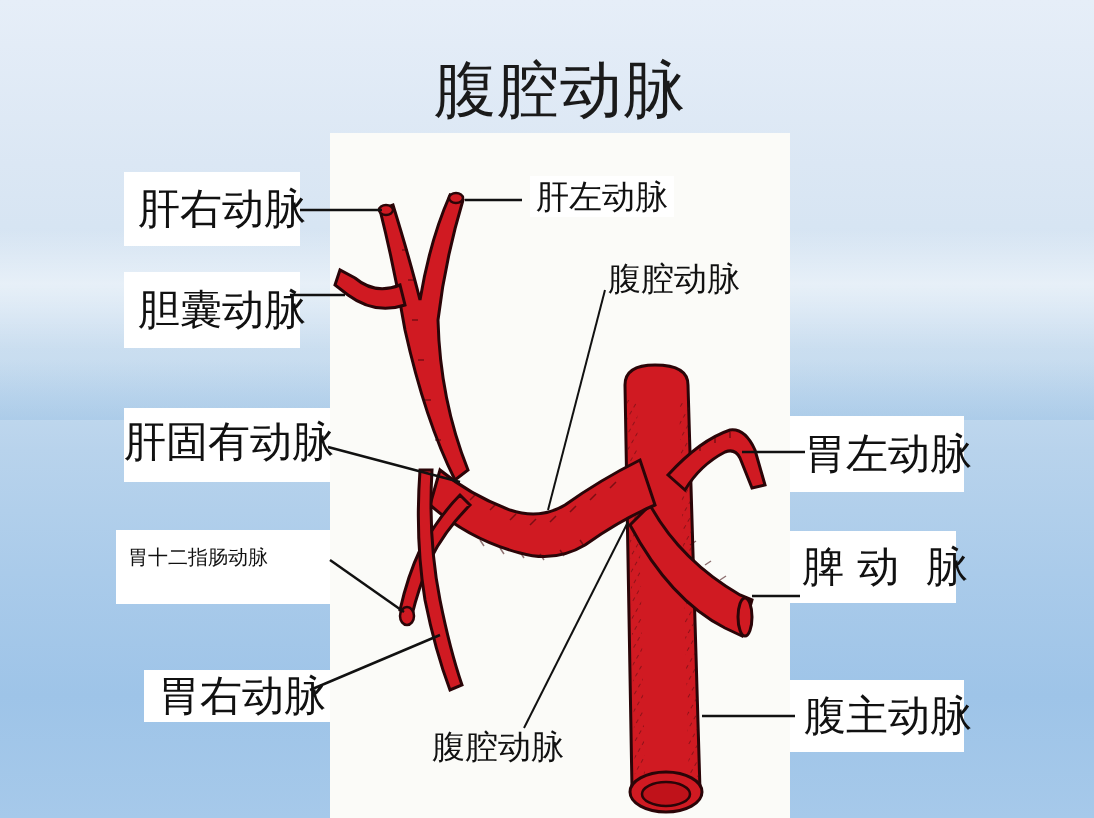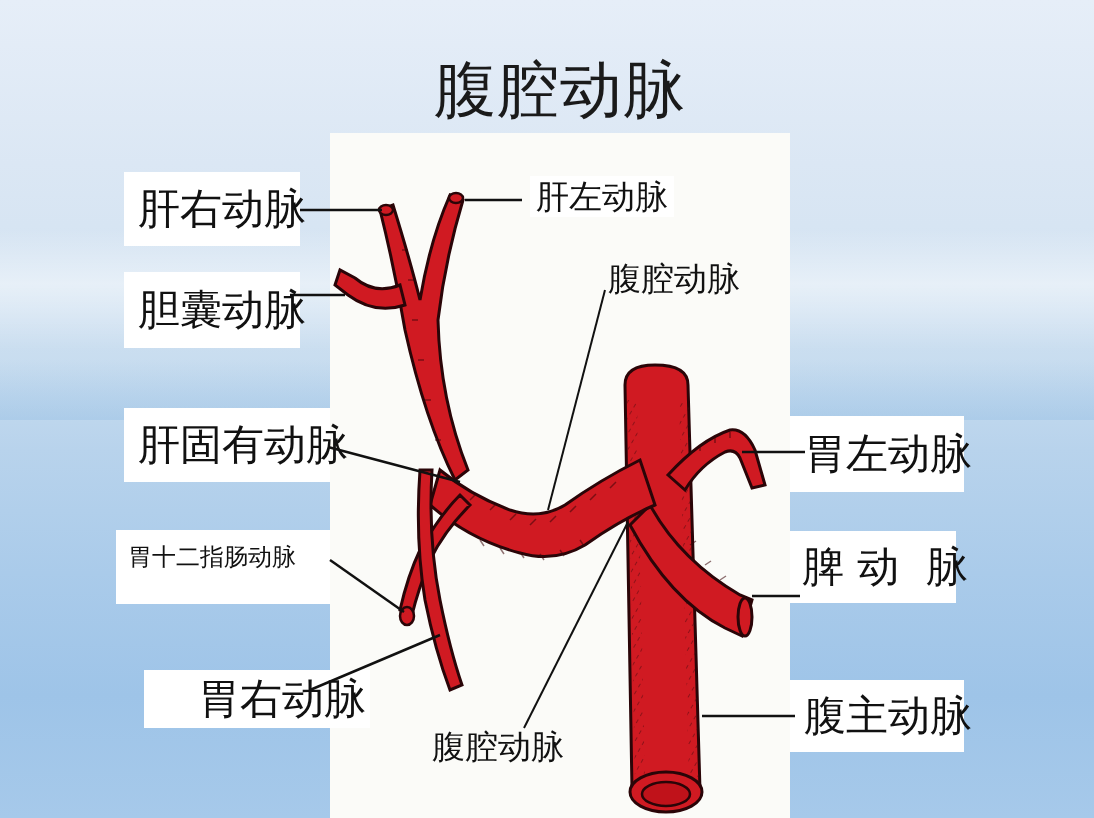--- a/index.html
+++ b/index.html
@@ -53,7 +53,7 @@
   <span class="label" style="margin-left:14px;">胆囊动脉</span>
 </div>
 <div class="label-box" style="left:124px; top:408px; width:206px; height:74px;">
-  <span class="label" style="margin-left:14px;">肝固有动脉</span>
+  <span class="label" style="font-family:Liberation Mono, monospace;">肝固有动脉</span>
 </div>
 <div class="label-box" style="left:116px; top:530px; width:214px; height:74px;">
   <span class="label small" style="margin-left:12px; margin-top:-20px;">胃十二指肠动脉</span>

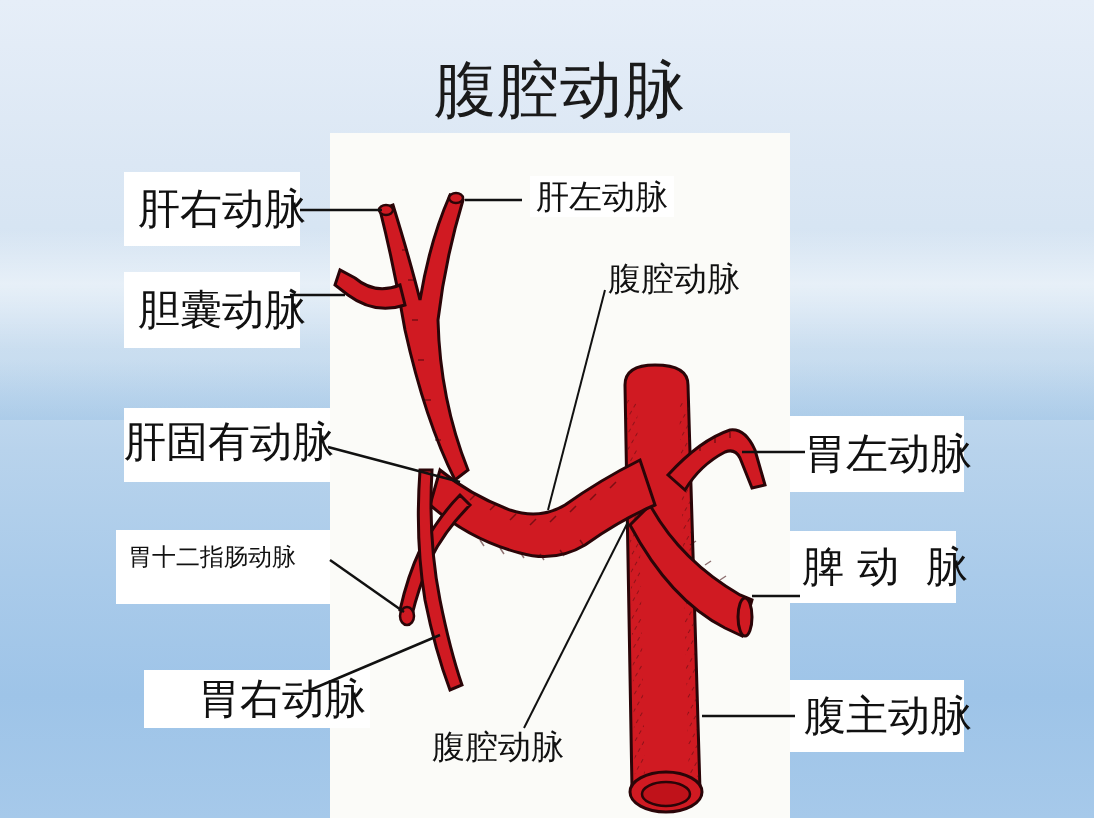--- a/index.html
+++ b/index.html
@@ -33,7 +33,7 @@
   .label {
     font-size:42px; color:#111; white-space:nowrap; line-height:1;
   }
-  .label.small { font-size:24px; }
+  .label.small { font-size:20px; }
   .label.inpanel { position:absolute; font-size:33px; color:#111; white-space:nowrap; line-height:1; }
 </style>
 </head>

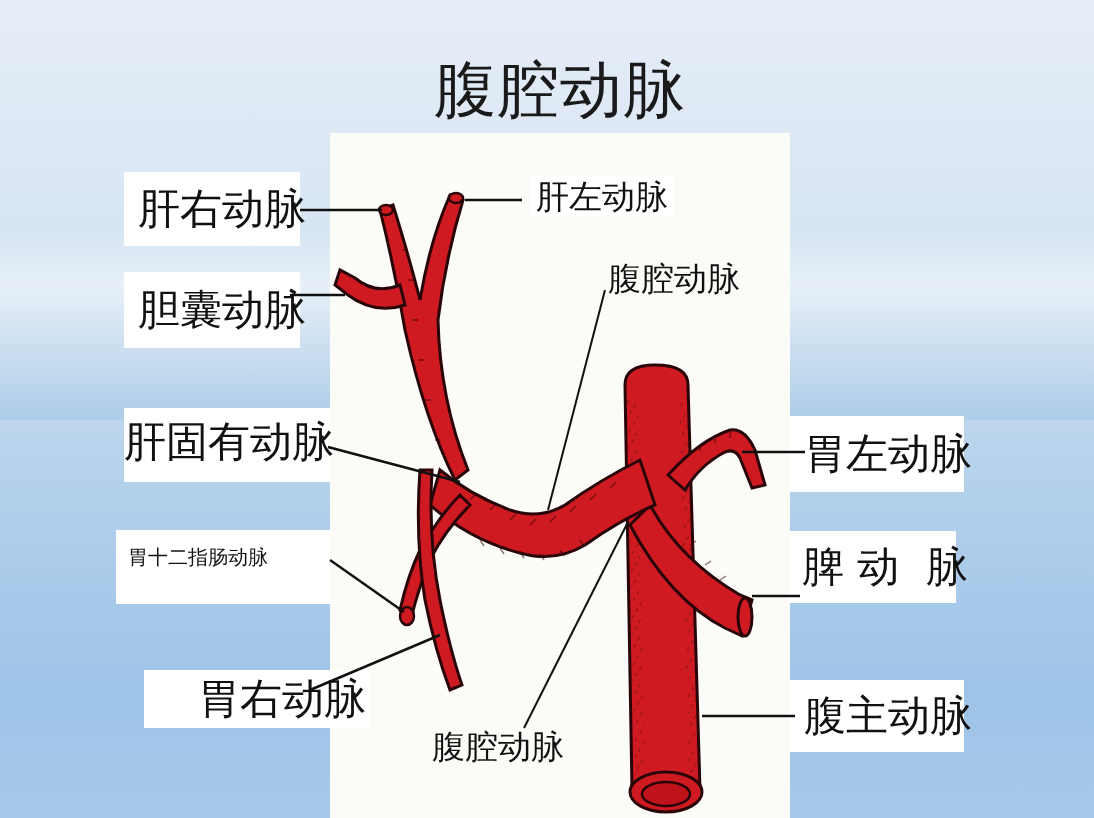--- a/index.html
+++ b/index.html
@@ -58,7 +58,7 @@
 <div class="label-box" style="left:116px; top:530px; width:214px; height:74px;">
   <span class="label small" style="margin-left:12px; margin-top:-20px;">胃十二指肠动脉</span>
 </div>
-<div class="label-box" style="left:144px; top:670px; width:186px; height:58px;padding-left:40px;">
+<div class="label-box" style="left:144px; top:670px; width:186px; height:52px;">
   <span class="label" style="margin-left:14px;">胃右动脉</span>
 </div>
 

